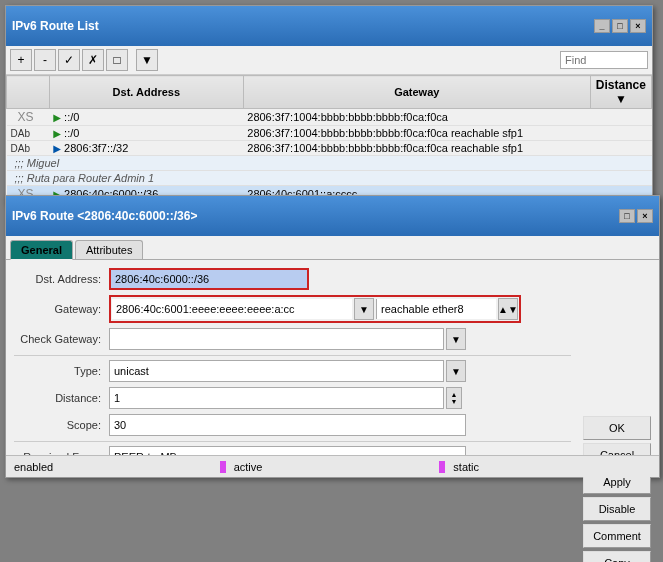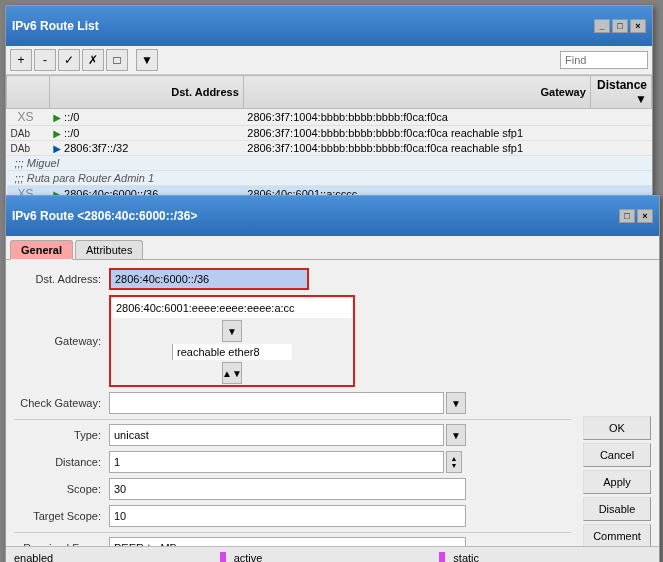--- a/index.html
+++ b/index.html
@@ -72,7 +72,7 @@
       background: linear-gradient(to bottom, #e8e8e8, #d8d8d8);
       border: 1px solid #bbb;
       padding: 2px 4px;
-      text-align: right;
+      text-align: center;
       font-weight: bold;
       font-size: 11px;
     }

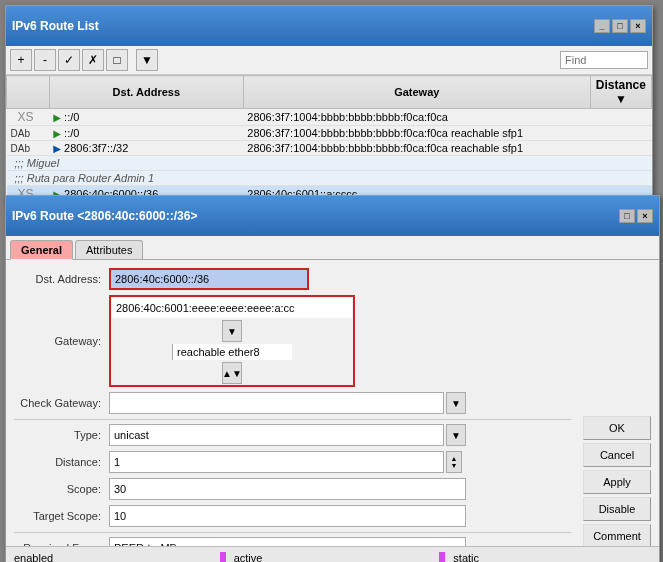--- a/index.html
+++ b/index.html
@@ -118,7 +118,7 @@
       border-radius: 3px 3px 0 0;
     }
     .tab.active {
-      background: #fca5a5;
+      background: #0f766e;
       border-bottom: 1px solid #f0f0f0;
       font-weight: bold;
       margin-bottom: -1px;

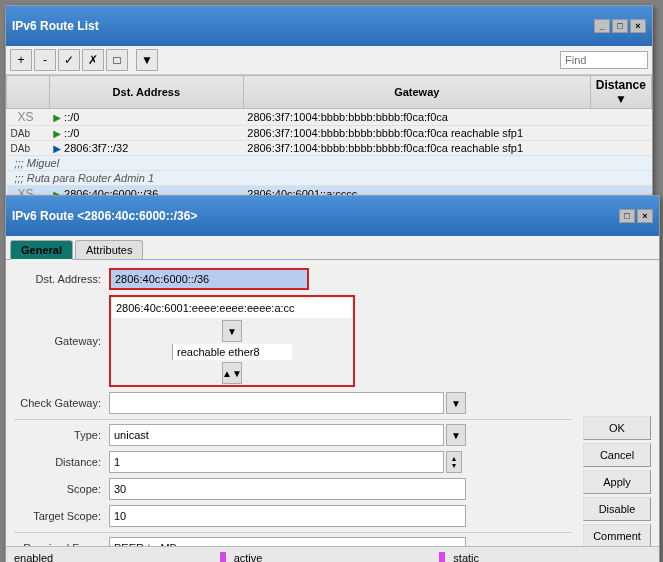--- a/index.html
+++ b/index.html
@@ -156,7 +156,7 @@
     }
     .dst-input { width: 200px; background: #b8ccf0; }
     .gateway-input { width: 240px; }
-    .gateway-row { display: flex; align-items: center; gap: 2px; flex-direction: column; }
+    .gateway-row { display: flex; align-items: center; gap: 2px; }
     .dropdown-btn {
       width: 20px; height: 22px;
       background: #e0e0e0;

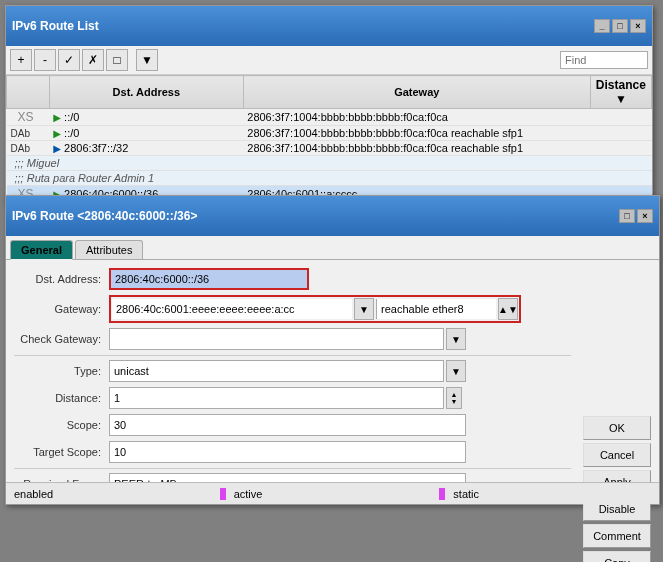--- a/index.html
+++ b/index.html
@@ -387,10 +387,6 @@
       <input class="form-input" type="text" value="30" style="width: 357px;">
     </div>
 
-    <div class="form-row">
-      <span class="form-label">Target Scope:</span>
-      <input class="form-input" type="text" value="10" style="width: 357px;">
-    </div>
 
     <hr class="divider">
 

